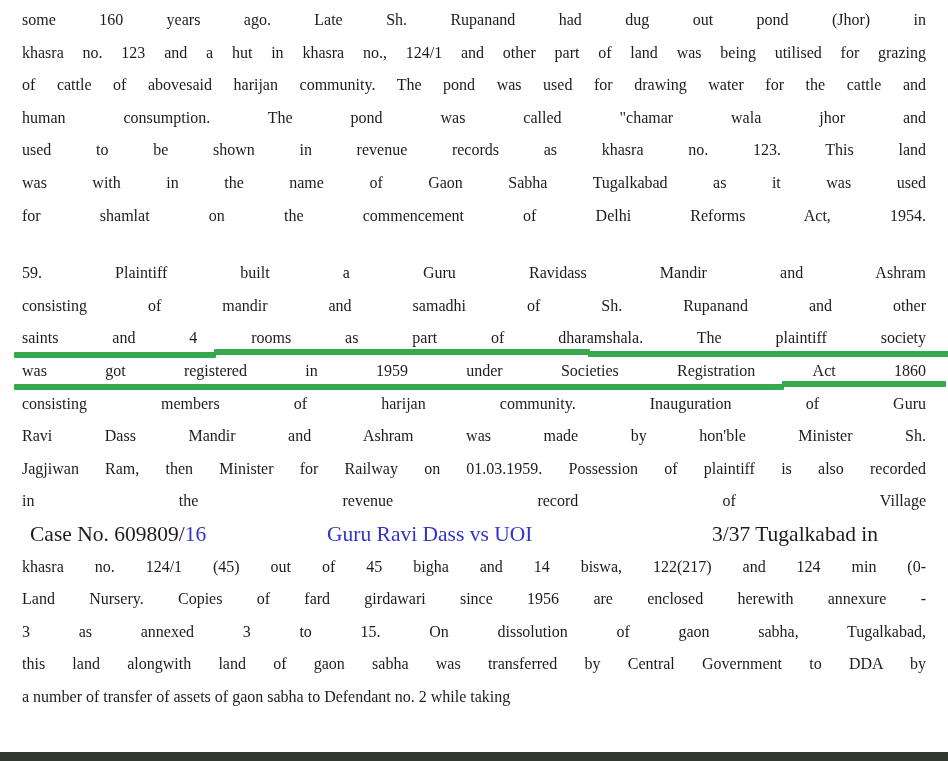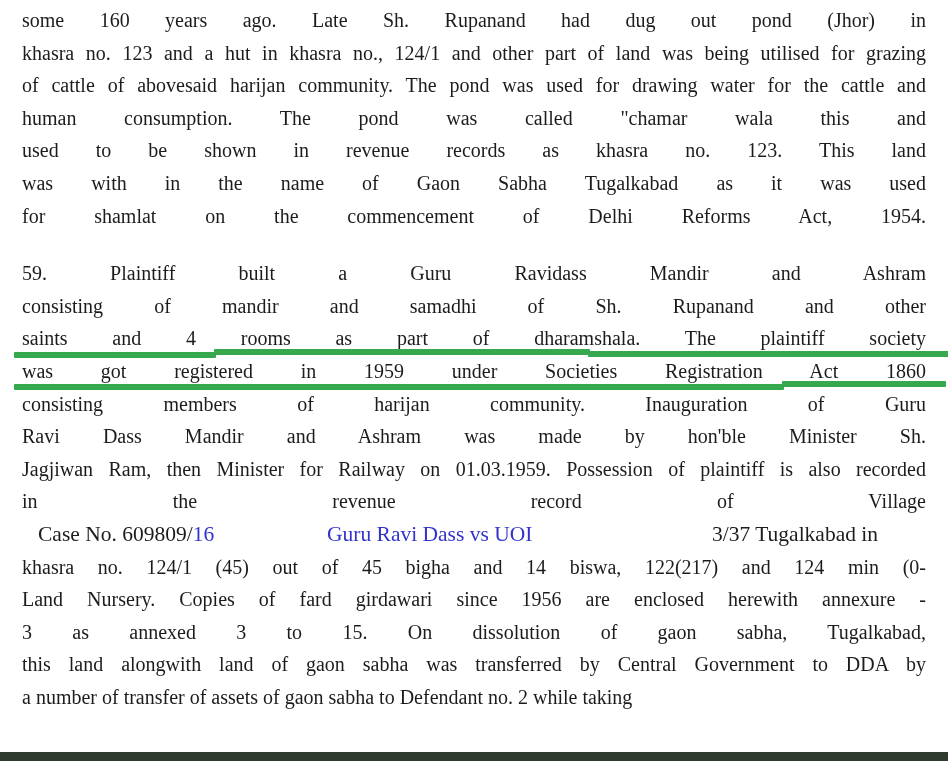--- a/index.html
+++ b/index.html
@@ -39,7 +39,7 @@
 
   p.para {
     margin: 0;
-    font-size: 20px;
+    font-size: 16px;
     line-height: 32.6px;
     text-align: justify;
     text-align-last: justify;

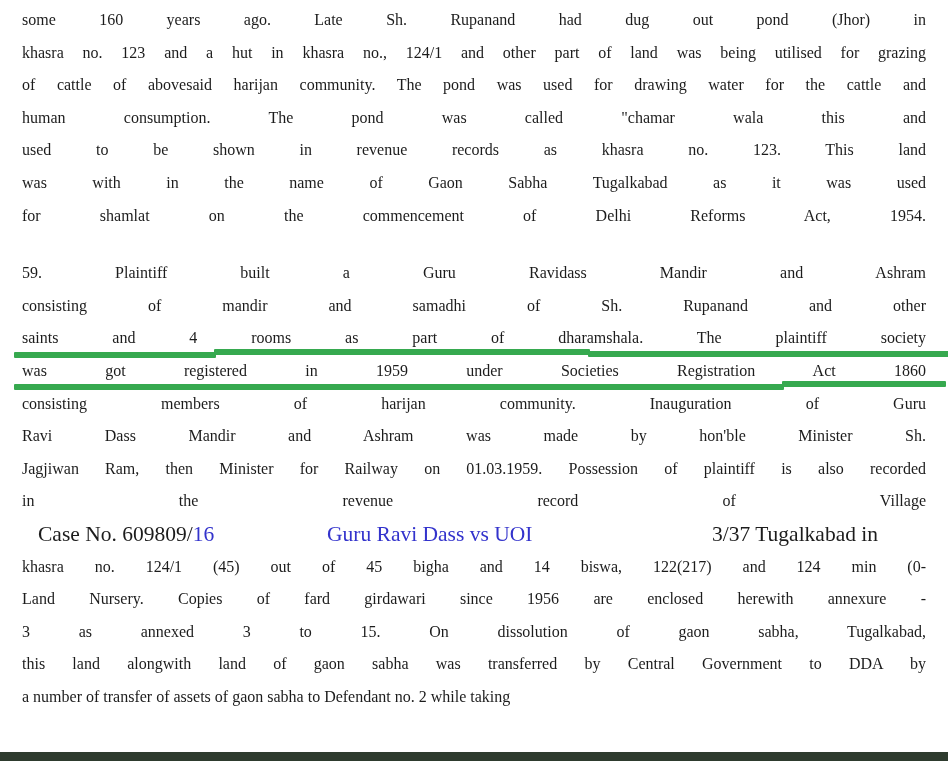--- a/index.html
+++ b/index.html
@@ -103,7 +103,7 @@
     <p class="para" style="margin-top:4px;">some 160 years ago. Late Sh. Rupanand had dug out pond (Jhor) in</p>
     <p class="para">khasra no. 123 and a hut in khasra no., 124/1 and other part of land was  being  utilised  for  grazing</p>
     <p class="para">of  cattle  of  abovesaid  harijan community.  The pond was used for drawing water for the cattle and</p>
-    <p class="para">human consumption. The pond was called "chamar wala this and</p>
+    <p class="para">human consumption. The pond was called "chamar wala jhor and</p>
     <p class="para">used to be shown in revenue records as khasra no. 123. This land</p>
     <p class="para">was with in the name of Gaon Sabha Tugalkabad as it was used</p>
     <p class="para">for shamlat on the commencement of Delhi Reforms Act, 1954.</p>

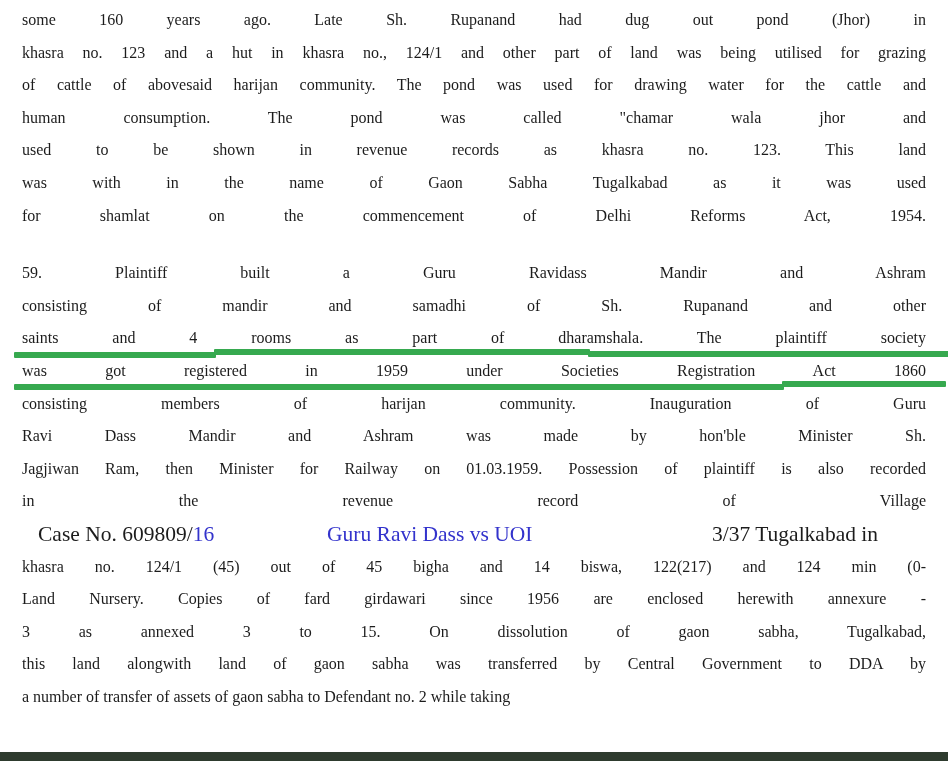--- a/index.html
+++ b/index.html
@@ -72,7 +72,7 @@
     position: absolute;
     top: 0;
   }
-  .seg-case { left: 16px; }
+  .seg-case { left: 8px; }
   .seg-link { left: 297px; margin-left: 8px; }
   .seg-tail { left: 690px; }
 

